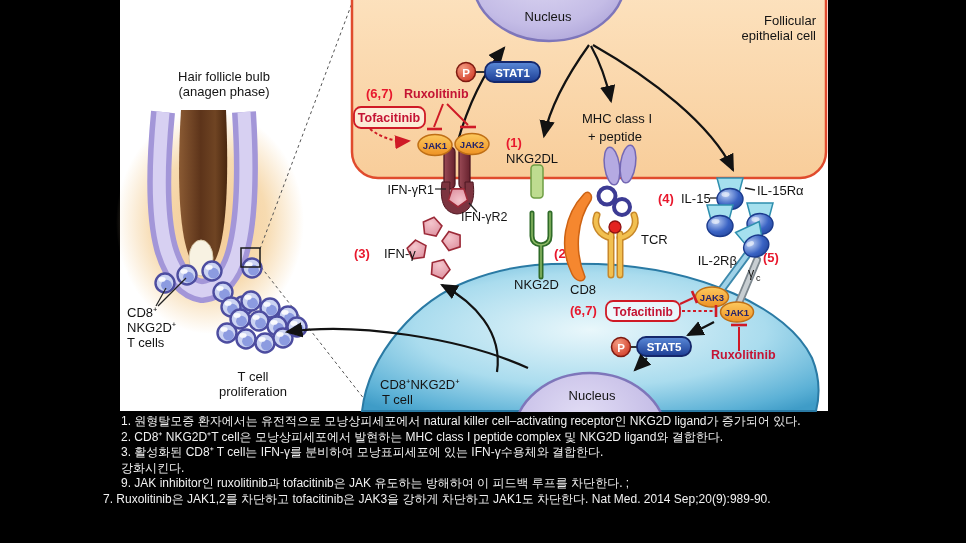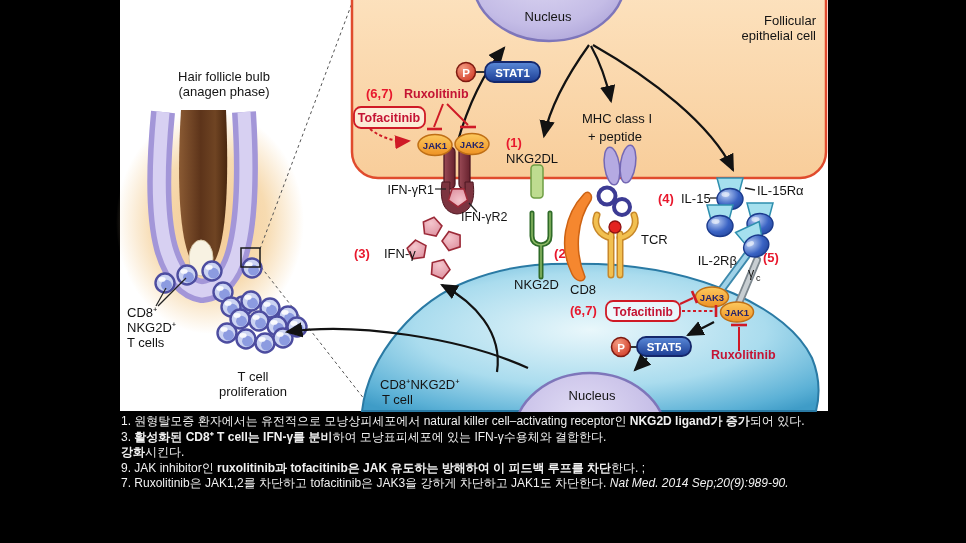--- a/index.html
+++ b/index.html
@@ -10,7 +10,7 @@
          font-size:12px;line-height:15.6px;white-space:nowrap;}
   #notes .nline{height:15.6px;}
   #notes .nline:nth-child(6){margin-left:-18px;}
-  #notes .b{font-weight:bold;}
+  #notes .b{font-weight:normal;}
   #notes .i{font-style:italic;}
   
   .lbl{font:13px "Liberation Sans",sans-serif;fill:#141414;}

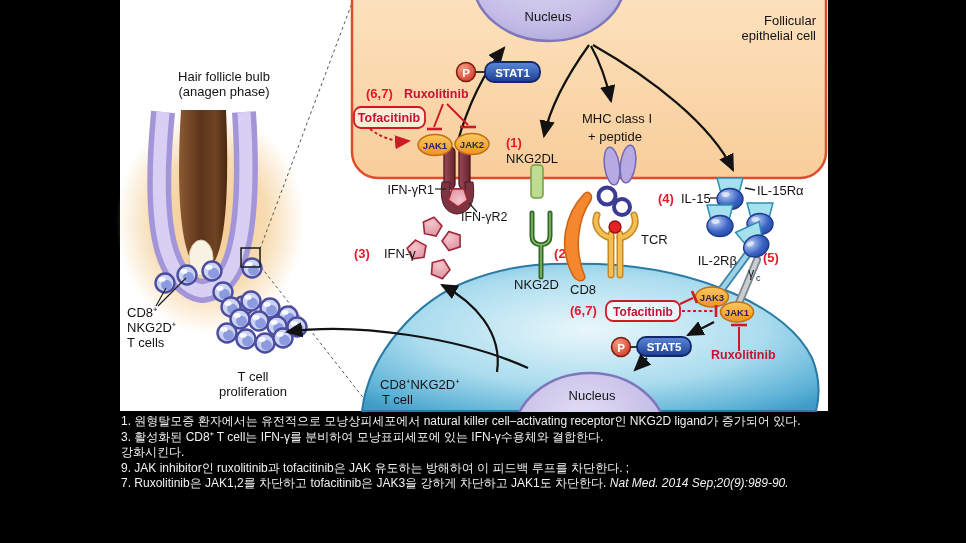--- a/index.html
+++ b/index.html
@@ -298,6 +298,7 @@
 
 <div id="notes">
     <div class="nline"><span>1. 원형탈모증 환자에서는 유전적으로 모낭상피세포에서 natural killer cell–activating receptor인 </span><span class="b">NKG2D ligand가 증가</span><span>되어 있다.</span></div>
+    <div class="nline"><span>2. CD8⁺ NKG2D⁺T cell은 모낭상피세포에서 발현하는 </span><span class="b">MHC class I peptide complex 및 NKG2D ligand와 결합</span><span>한다.</span></div>
     <div class="nline"><span>3. </span><span class="b">활성화된 CD8⁺ T cell는 IFN-γ를 분비</span><span>하여 모낭표피세포에 있는 IFN-γ수용체와 결합한다.</span></div>
     <div class="nline"><span class="b">강화</span><span>시킨다.</span></div>
     <div class="nline"><span>9. JAK inhibitor인 </span><span class="b">ruxolitinib과 tofacitinib은 JAK 유도하는 방해하여 이 피드백 루프를 차단</span><span>한다. ;</span></div>

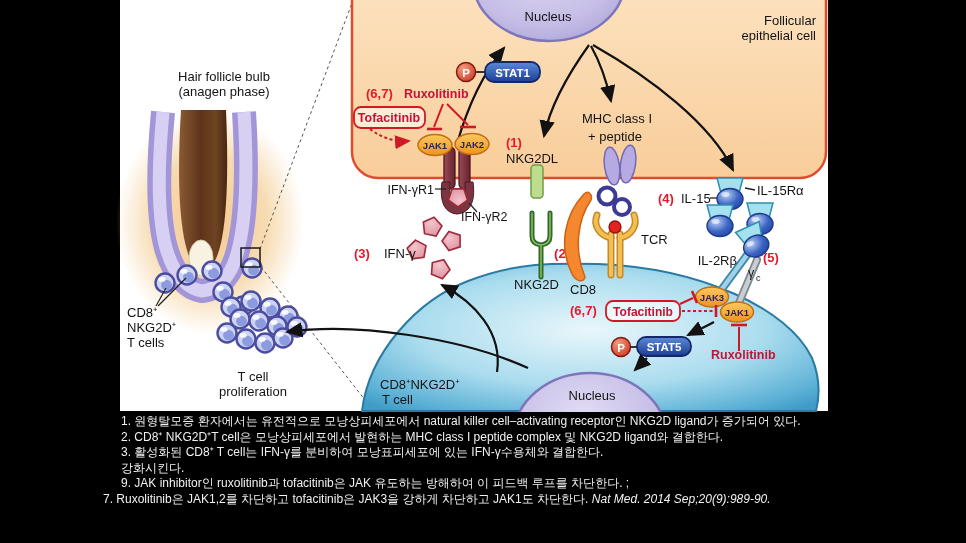--- a/index.html
+++ b/index.html
@@ -11,7 +11,7 @@
   #notes .nline{height:15.6px;}
   #notes .nline:nth-child(6){margin-left:-18px;}
   #notes .b{font-weight:normal;}
-  #notes .i{font-style:italic;}
+  #notes .i{}
   
   .lbl{font:13px "Liberation Sans",sans-serif;fill:#141414;}
   .lblm{font:12.5px "Liberation Sans",sans-serif;fill:#141414;}

